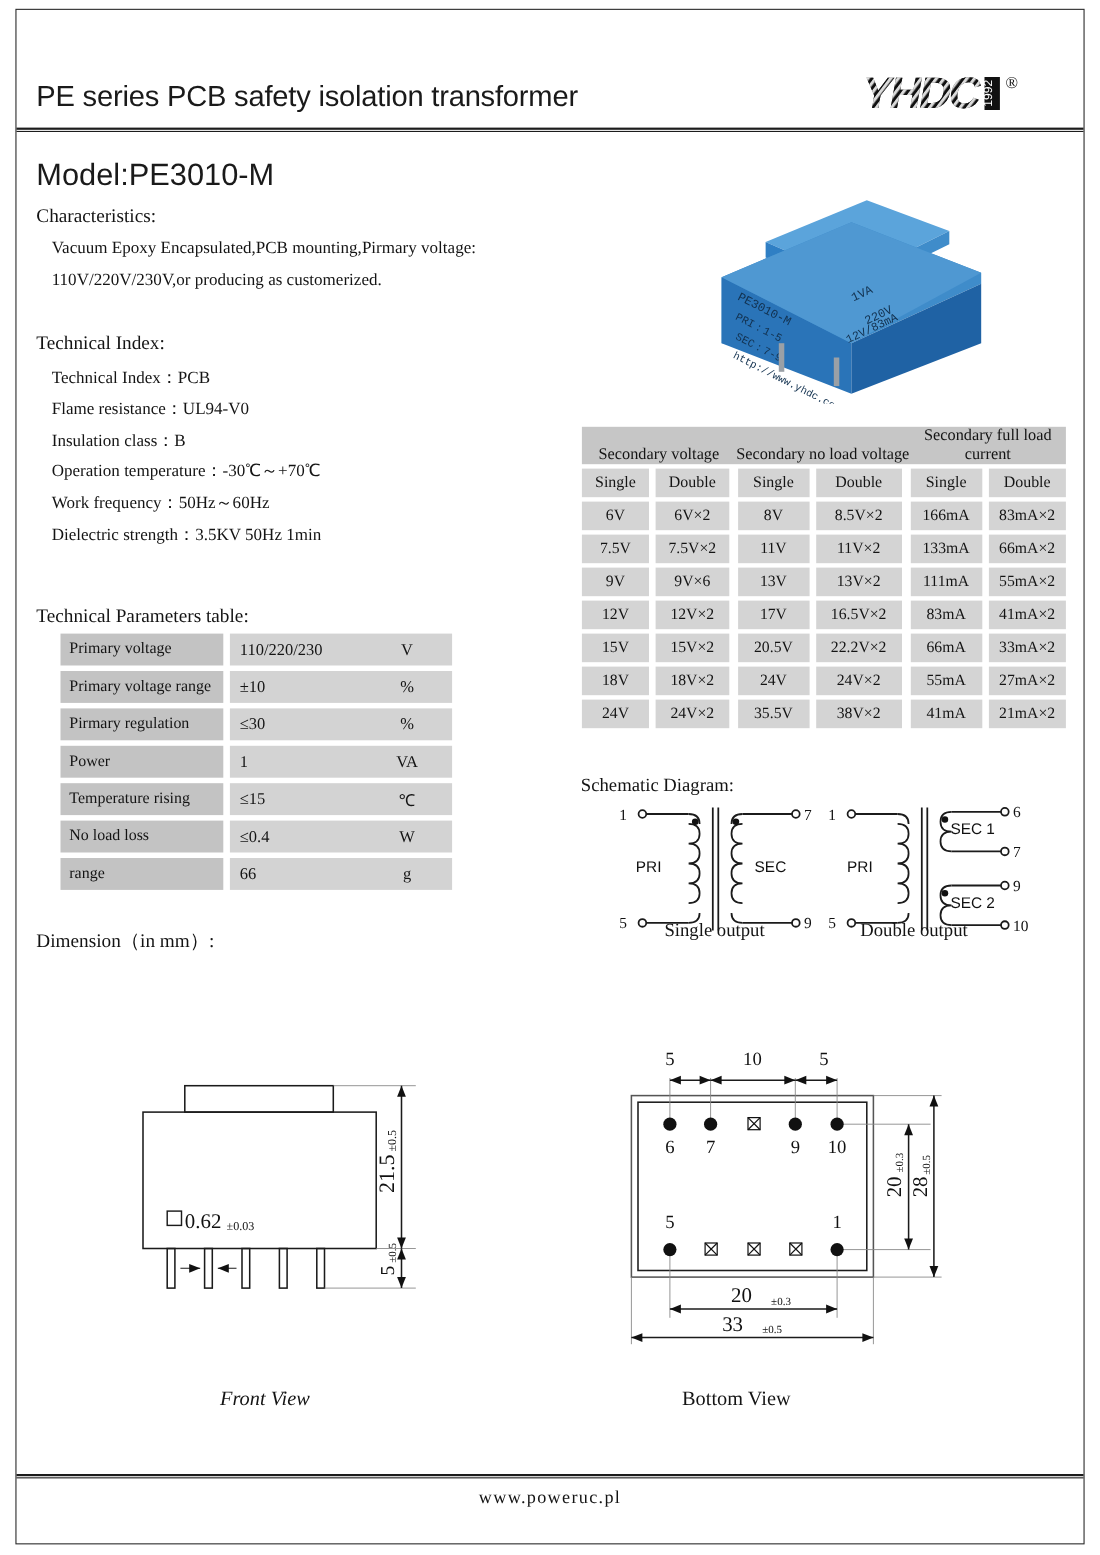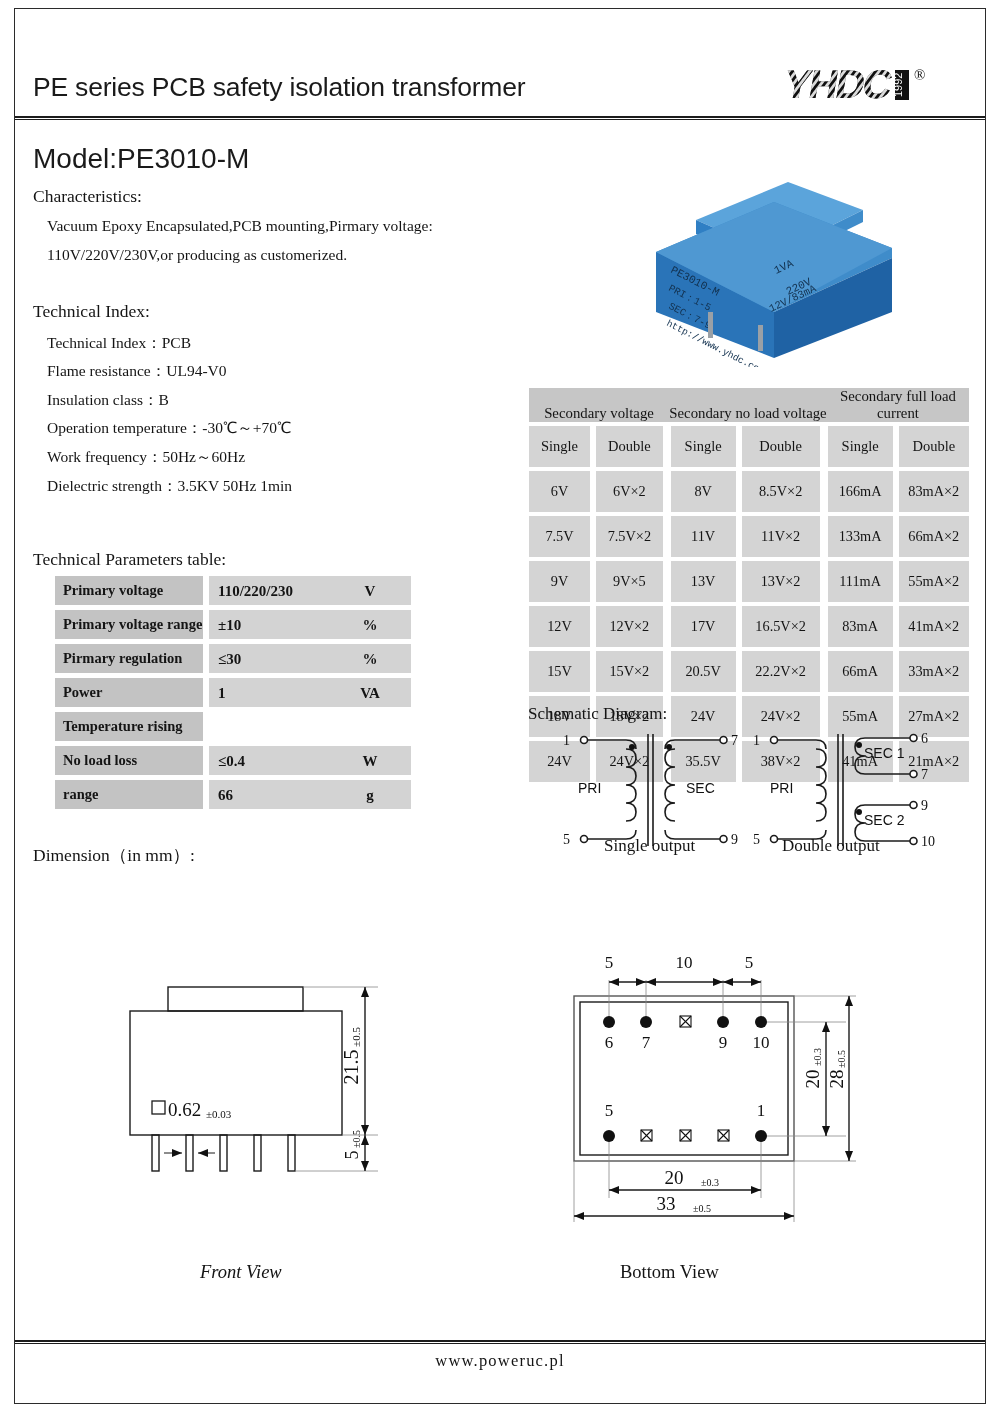--- a/index.html
+++ b/index.html
@@ -155,7 +155,7 @@
   .sv-h2 { width: 142px; }
   .sv-row {
     display: flex;
-    height: 41px;
+    height: 26px;
     margin-top: 4px;
   }
   .sv-cell {

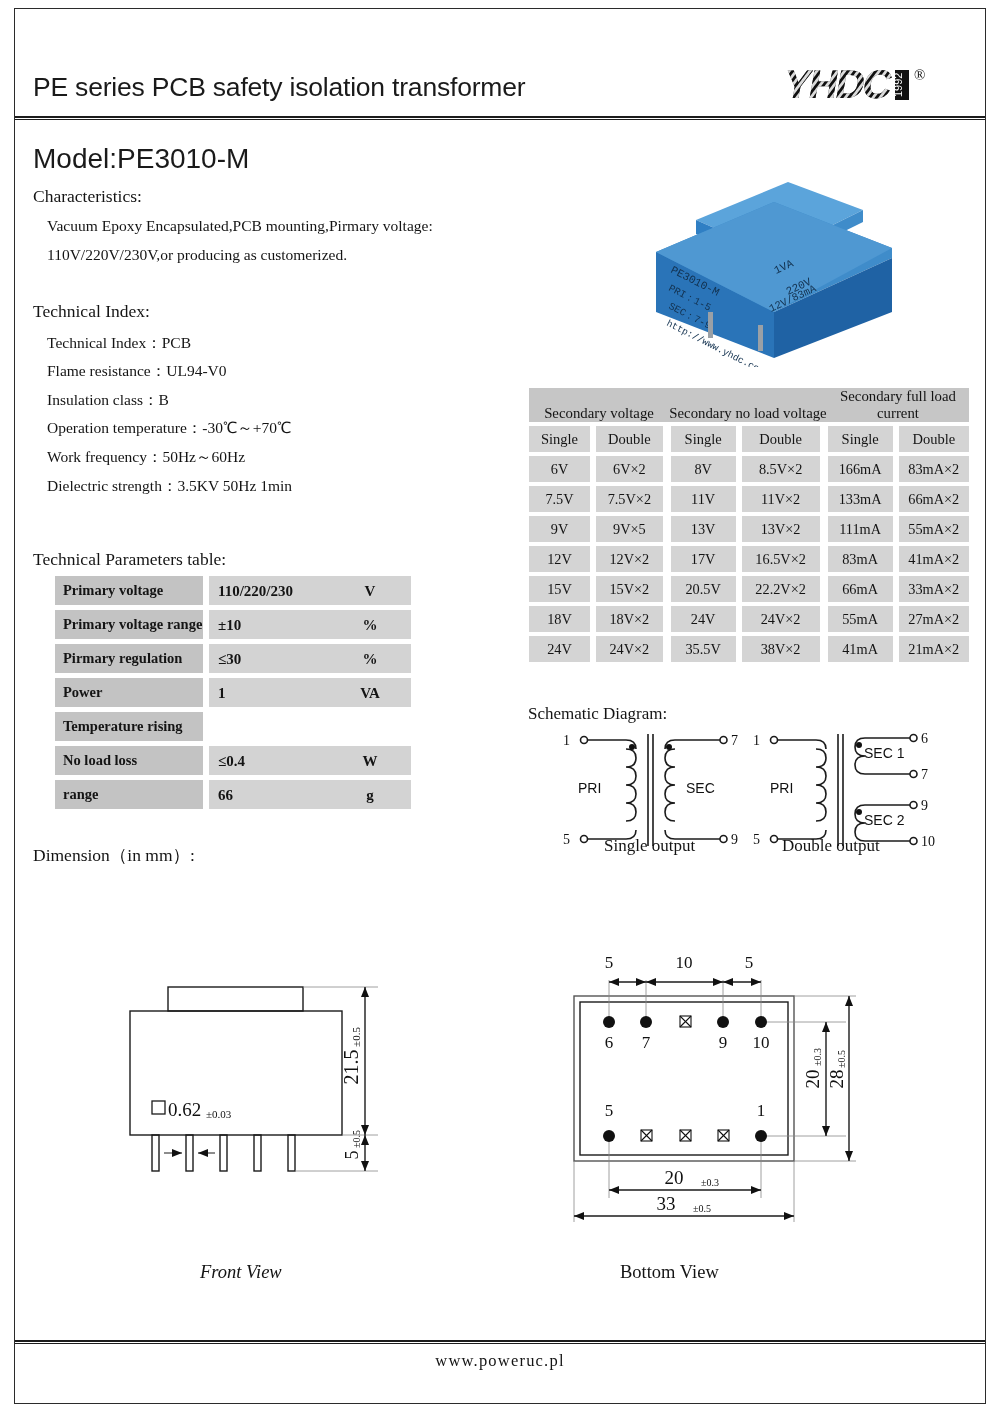--- a/index.html
+++ b/index.html
@@ -384,7 +384,7 @@
     </div>
     <div class="sv-row">
       <div class="sv-cell c0">9V</div>
-      <div class="sv-cell c1">9V×5</div>
+      <div class="sv-cell c1">9V×6</div>
       <div class="sv-cell c2">13V</div>
       <div class="sv-cell c3">13V×2</div>
       <div class="sv-cell c4">111mA</div>

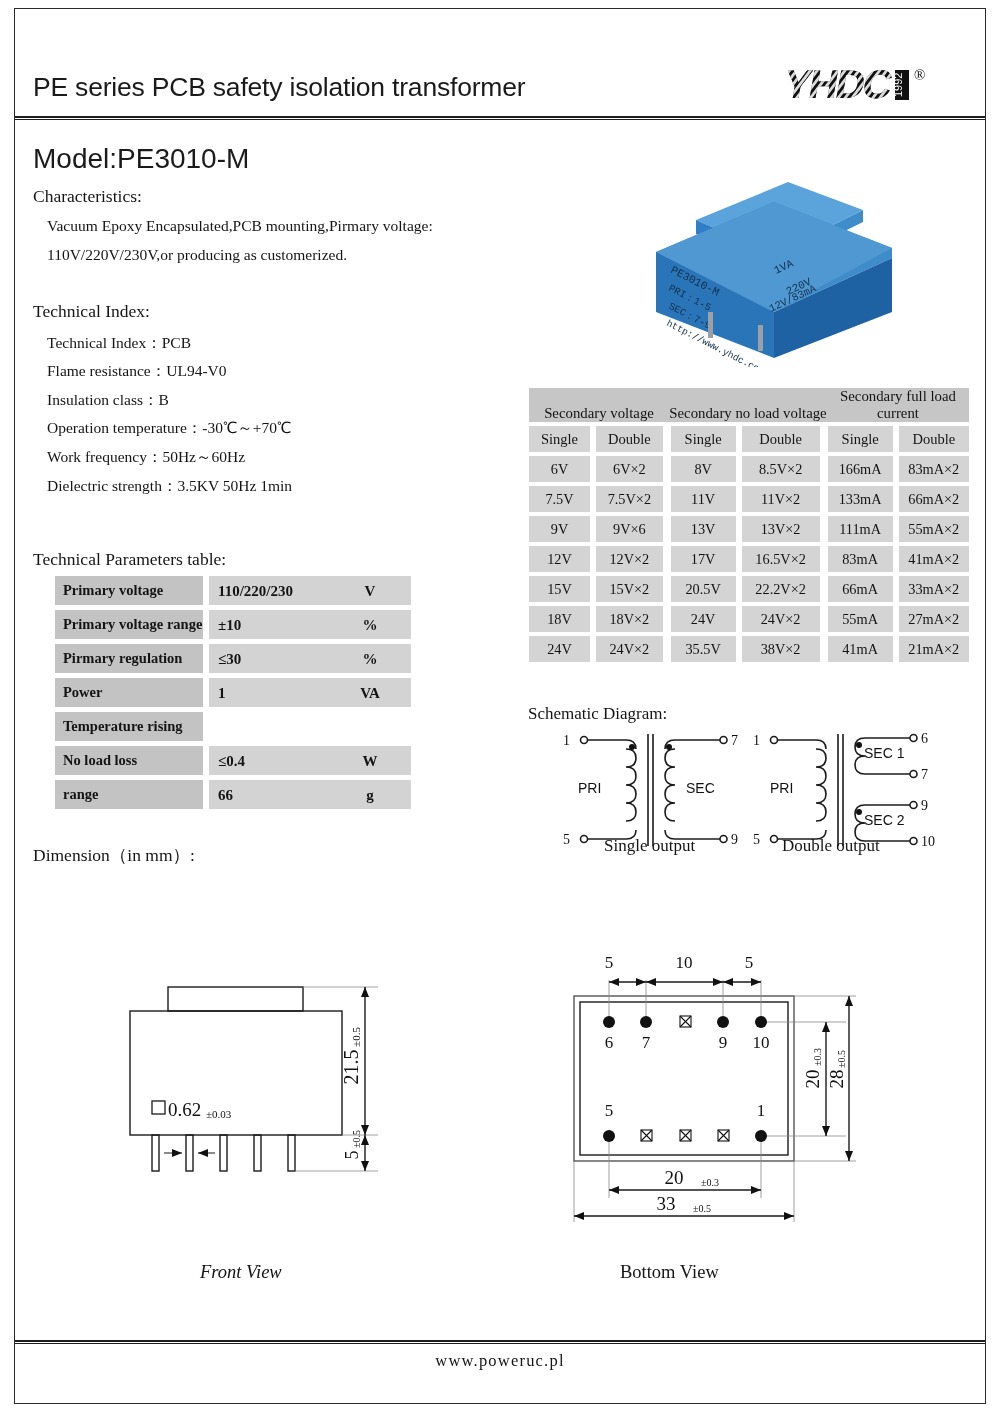--- a/index.html
+++ b/index.html
@@ -104,7 +104,6 @@
     left: 55px;
     top: 576px;
     width: 356px;
-    font-weight: bold;
   }
   .param-row {
     display: flex;

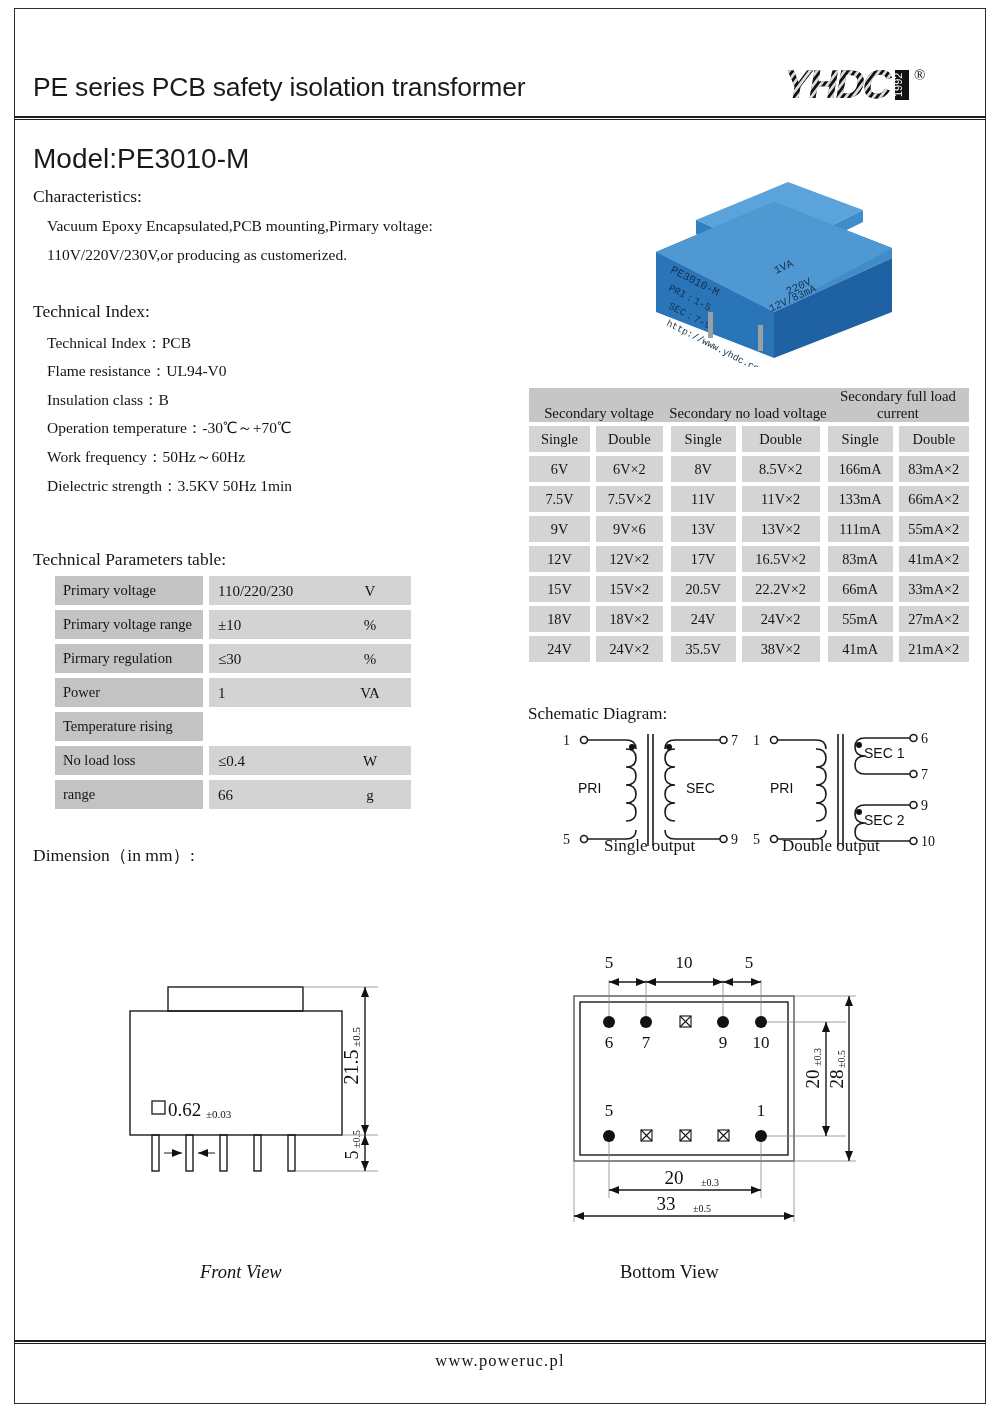--- a/index.html
+++ b/index.html
@@ -306,6 +306,10 @@
     </div>
     <div class="param-row">
       <div class="param-label">Temperature rising</div>
+      <div class="param-valbox">
+        <span class="param-value">≤15</span>
+        <span class="param-unit">℃</span>
+      </div>
     </div>
     <div class="param-row">
       <div class="param-label">No load loss</div>

